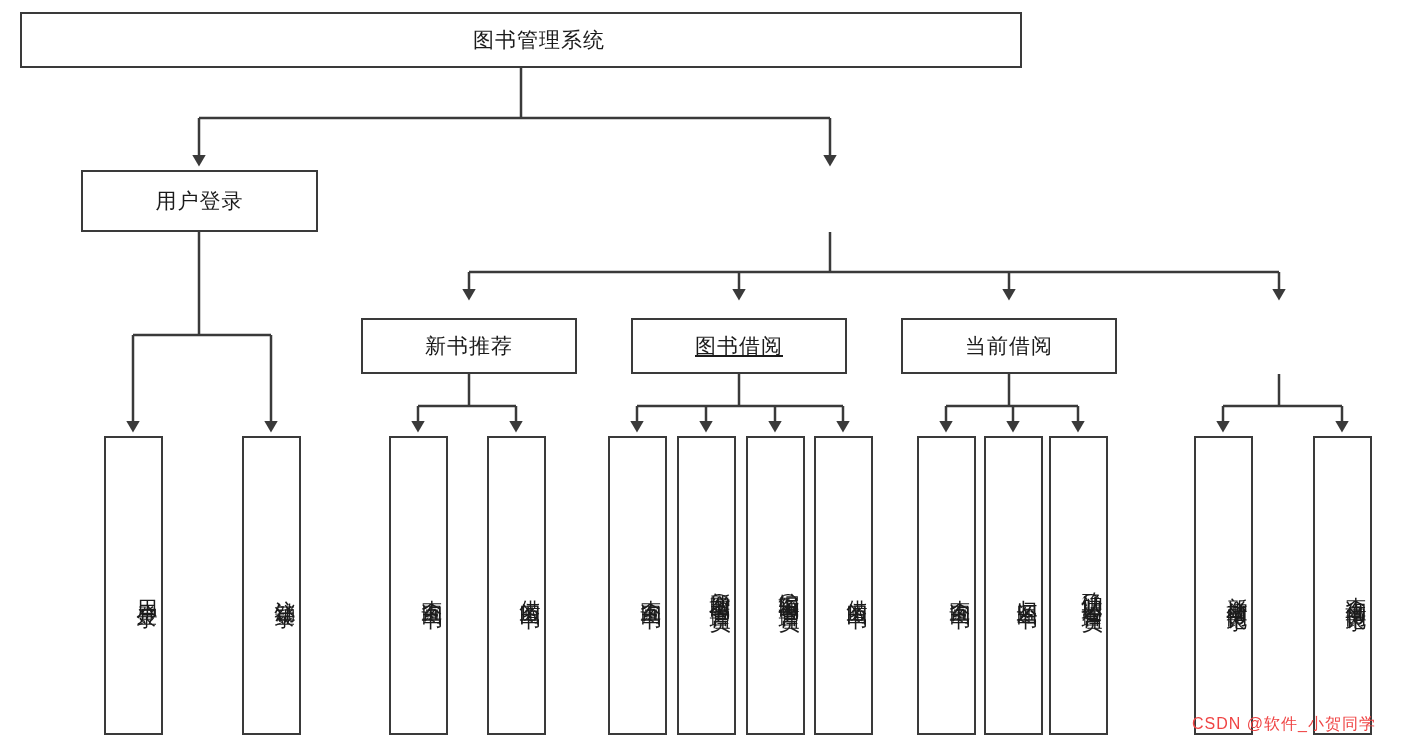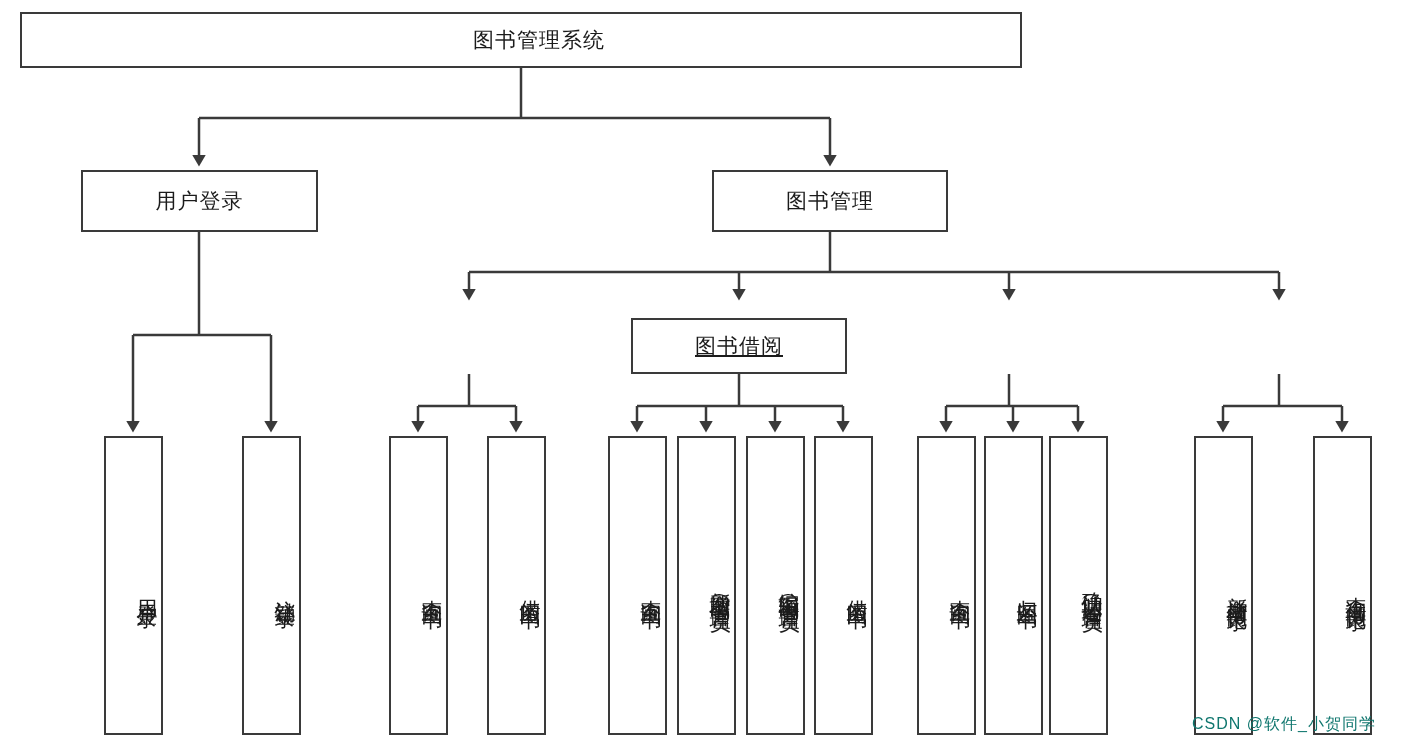--- a/index.html
+++ b/index.html
@@ -80,9 +80,6 @@
   <div class="node horiz" style="left:81px;top:170px;width:237px;height:62px;">
     <span>用户登录</span>
   </div>
-  <div class="node horiz" style="left:712px;top:170px;width:236px;height:62px;">
-    <span>图书管理</span>
-  </div>
 
   <div class="node horiz" style="left:631px;top:318px;width:216px;height:56px;text-decoration:underline;">
     <span>图书借阅</span>

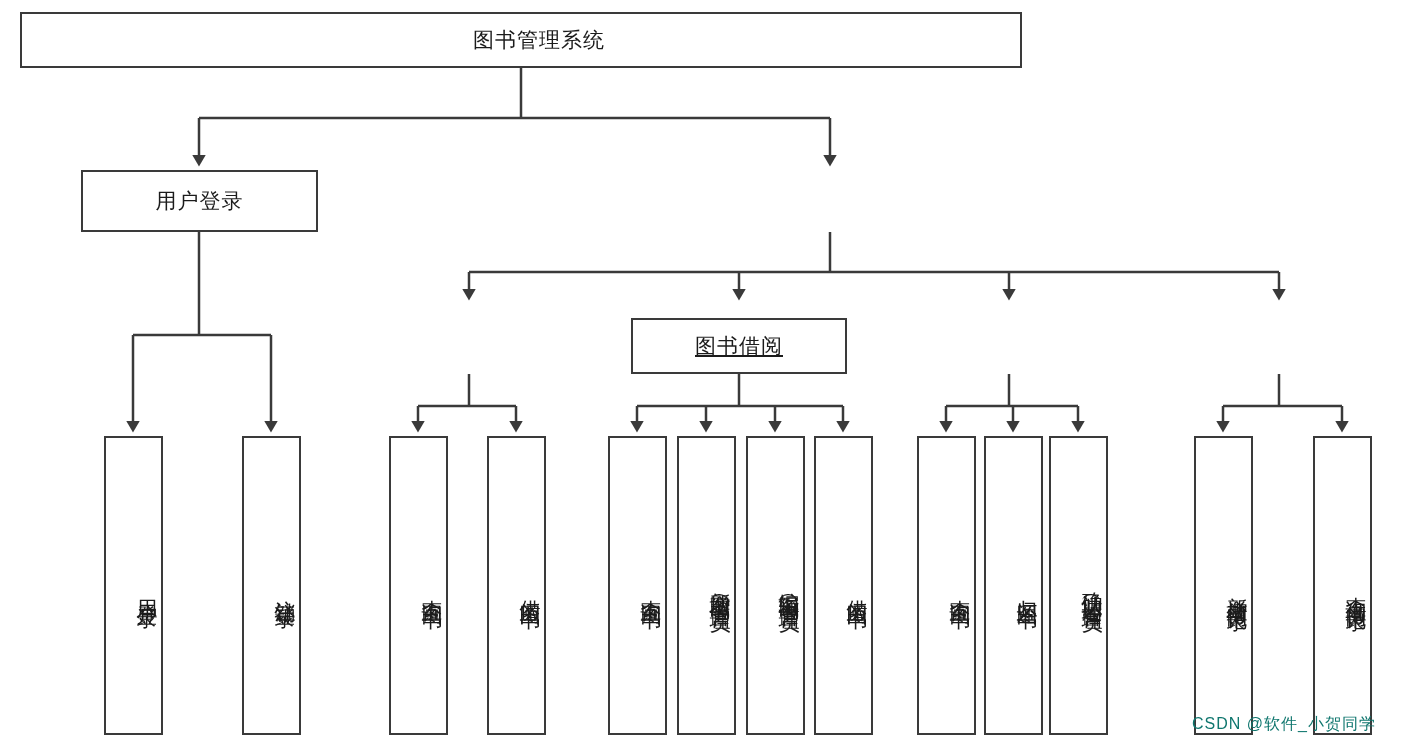--- a/index.html
+++ b/index.html
@@ -81,6 +81,9 @@
     <span>用户登录</span>
   </div>
 
+  <div class="node horiz" style="left:361px;top:318px;width:216px;height:56px;">
+    <span>新书推荐</span>
+  </div>
   <div class="node horiz" style="left:631px;top:318px;width:216px;height:56px;text-decoration:underline;">
     <span>图书借阅</span>
   </div>

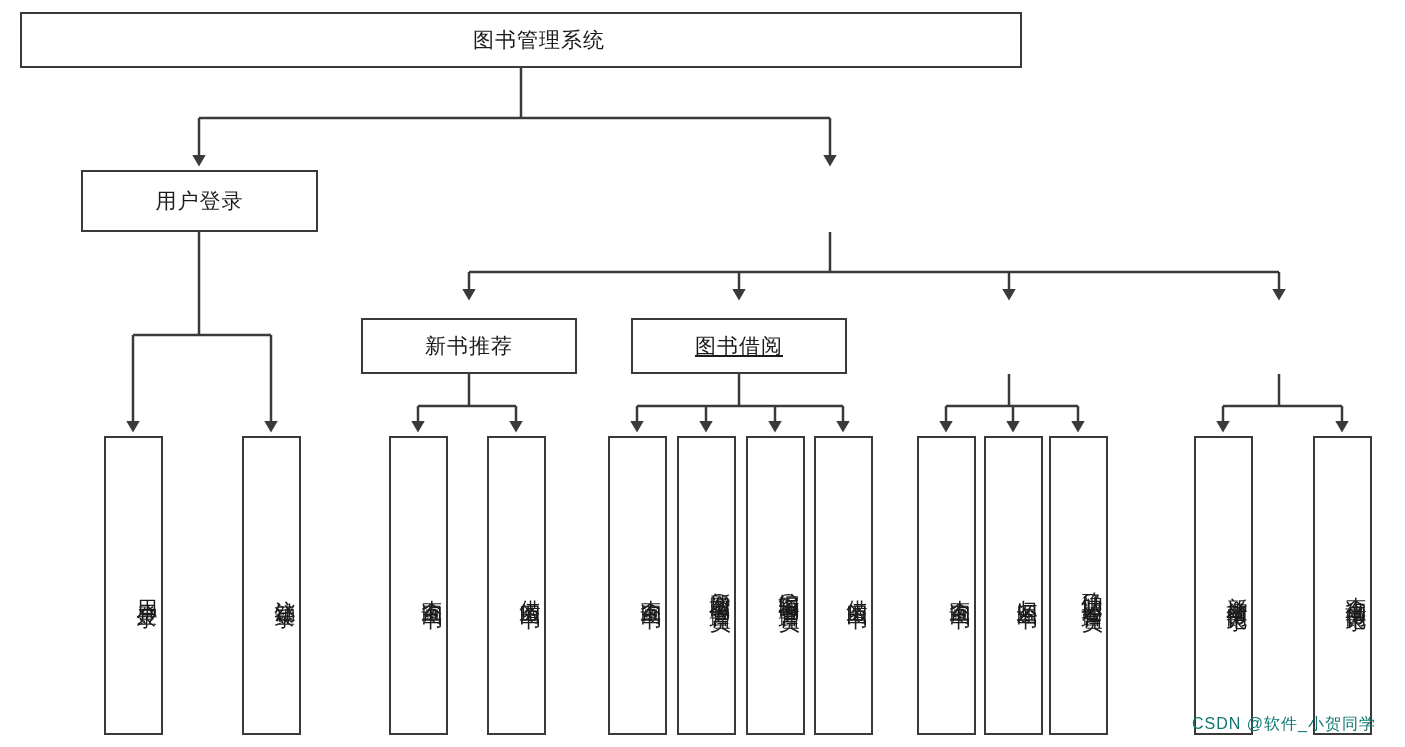--- a/index.html
+++ b/index.html
@@ -87,6 +87,9 @@
   <div class="node horiz" style="left:631px;top:318px;width:216px;height:56px;text-decoration:underline;">
     <span>图书借阅</span>
   </div>
+  <div class="node horiz" style="left:901px;top:318px;width:216px;height:56px;">
+    <span>当前借阅</span>
+  </div>
 
   <div class="node vert" style="left:104px;top:436px;width:59px;height:299px;">
     <span>用户登录</span>

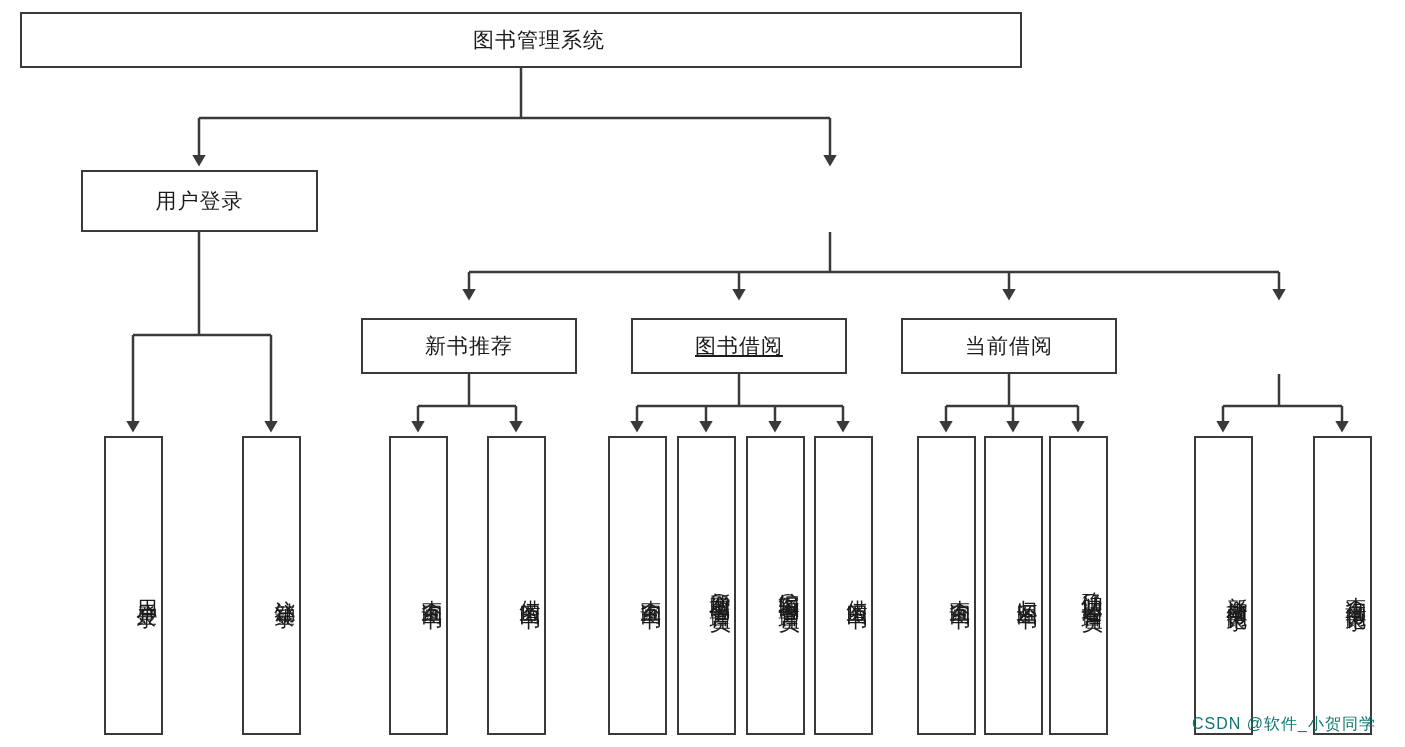--- a/index.html
+++ b/index.html
@@ -15,7 +15,7 @@
   .node.vert{writing-mode:vertical-rl;text-orientation:upright;
              font-size:21px;letter-spacing:3px;padding-top:6px;
              align-items:flex-start;justify-content:center;}
-  .watermark{position:absolute;color:#0f766e;font-size:16px;
+  .watermark{position:absolute;color:#ef4444;font-size:16px;
              letter-spacing:1px;white-space:nowrap;text-align:center;}
 </style>
 </head>

